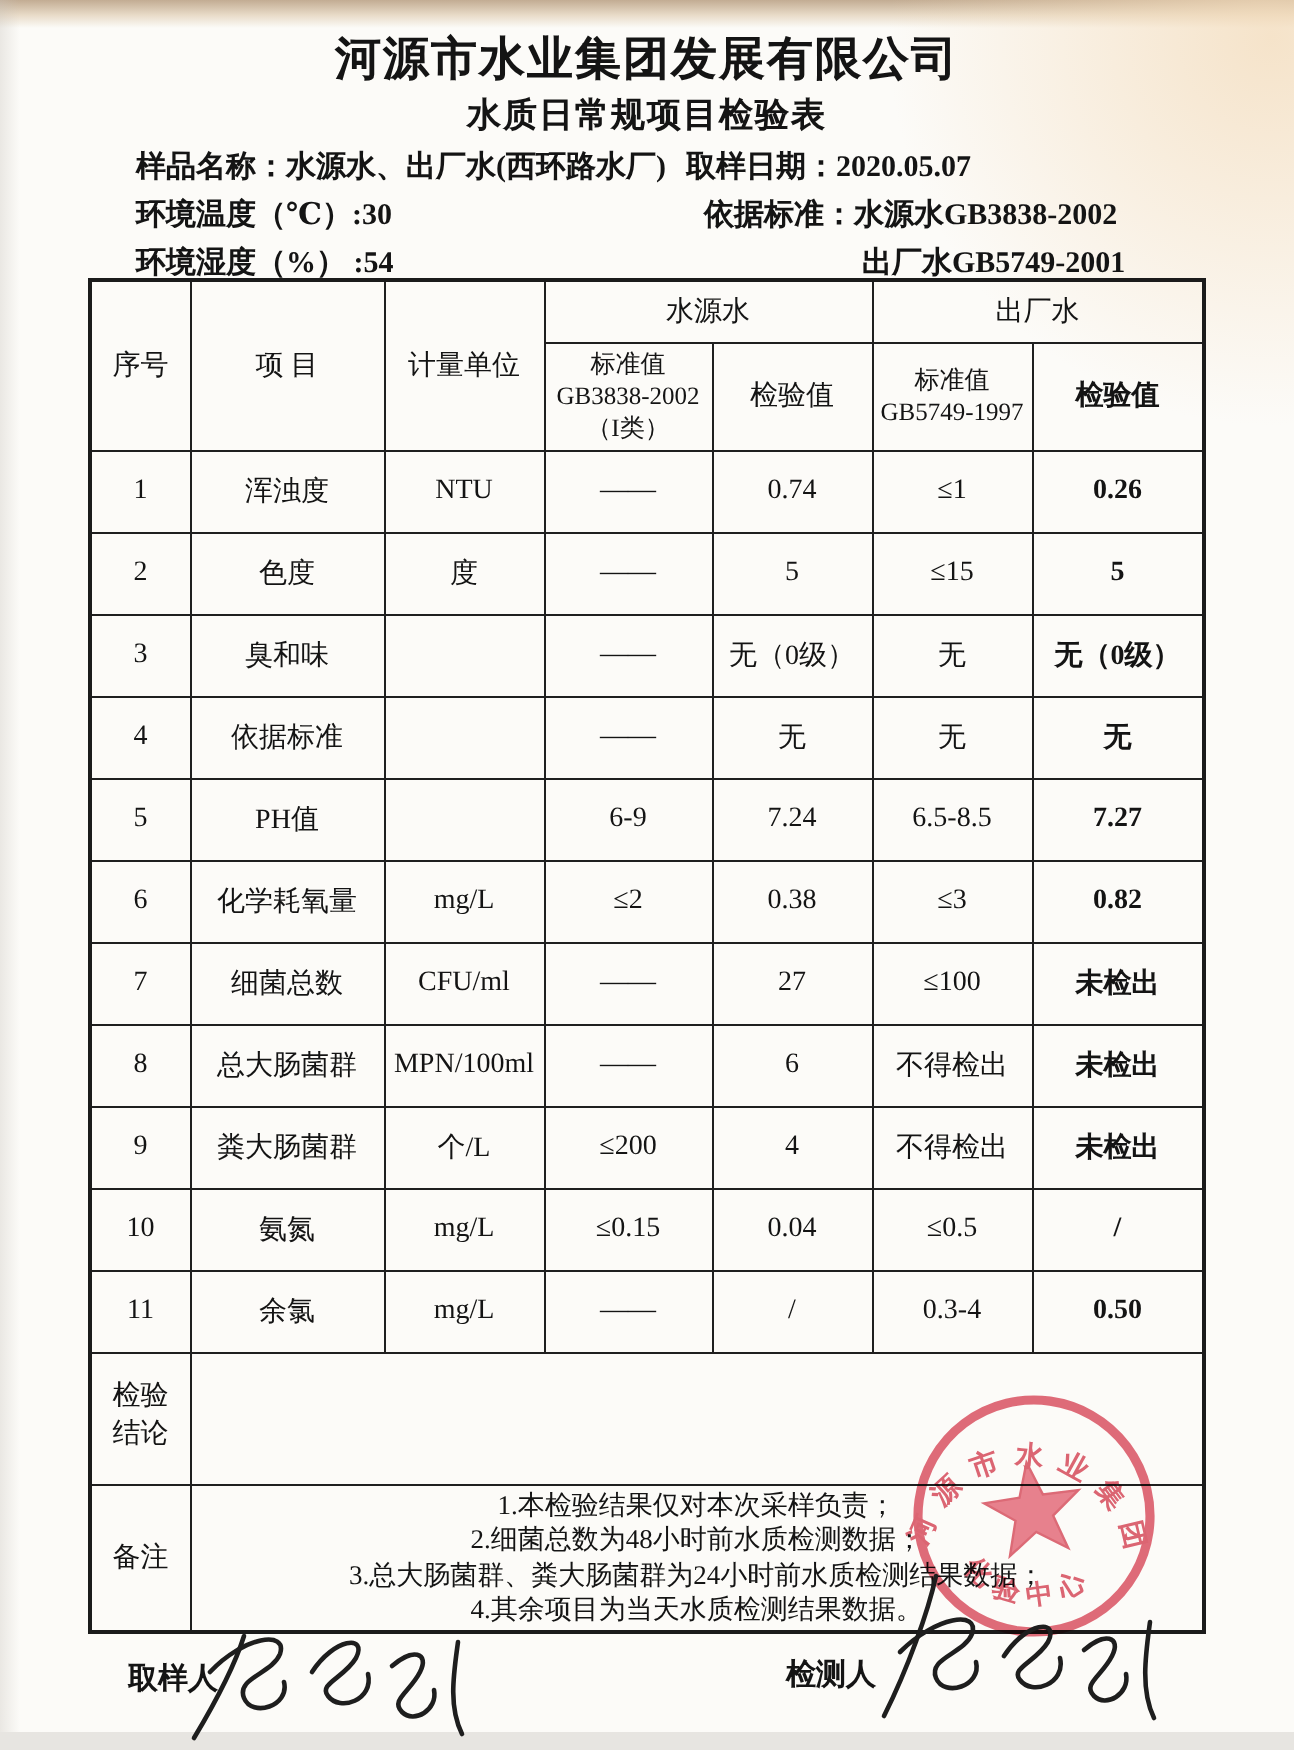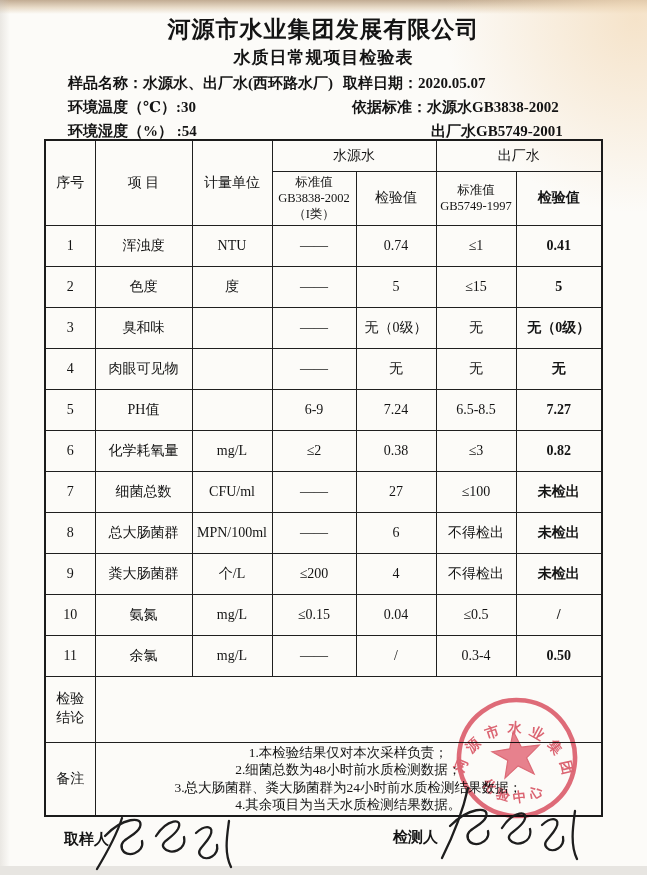--- a/index.html
+++ b/index.html
@@ -148,7 +148,7 @@
         <td>——</td>
         <td>0.74</td>
         <td>≤1</td>
-        <td class="bold">0.41</td>
+        <td class="bold">0.26</td>
       </tr>
       <tr class="datarow">
         <td>2</td>

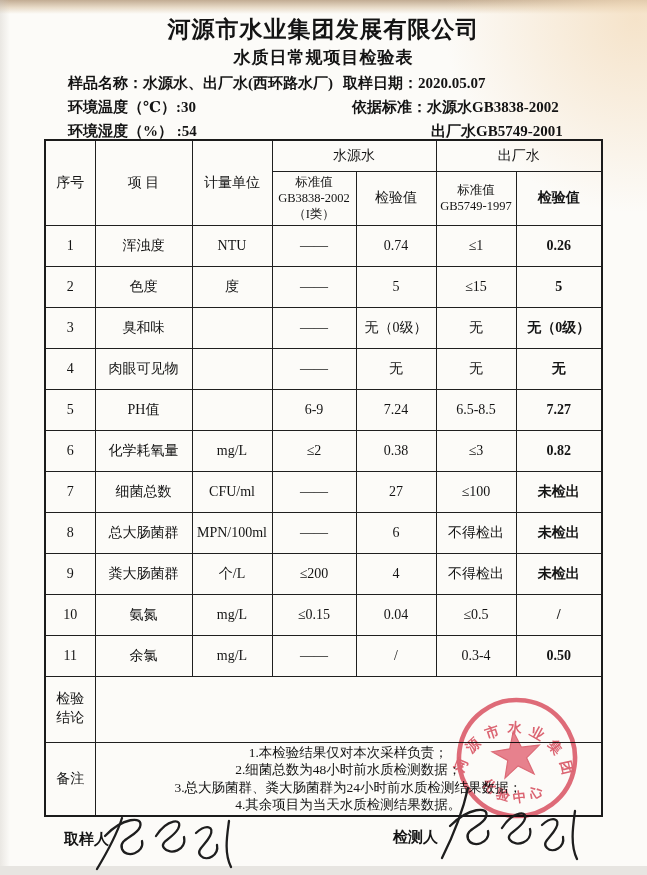--- a/index.html
+++ b/index.html
@@ -170,7 +170,7 @@
       </tr>
       <tr class="datarow">
         <td>4</td>
-        <td class="item-cell">肉眼可见物</td>
+        <td class="item-cell">依据标准</td>
         <td></td>
         <td>——</td>
         <td>无</td>

